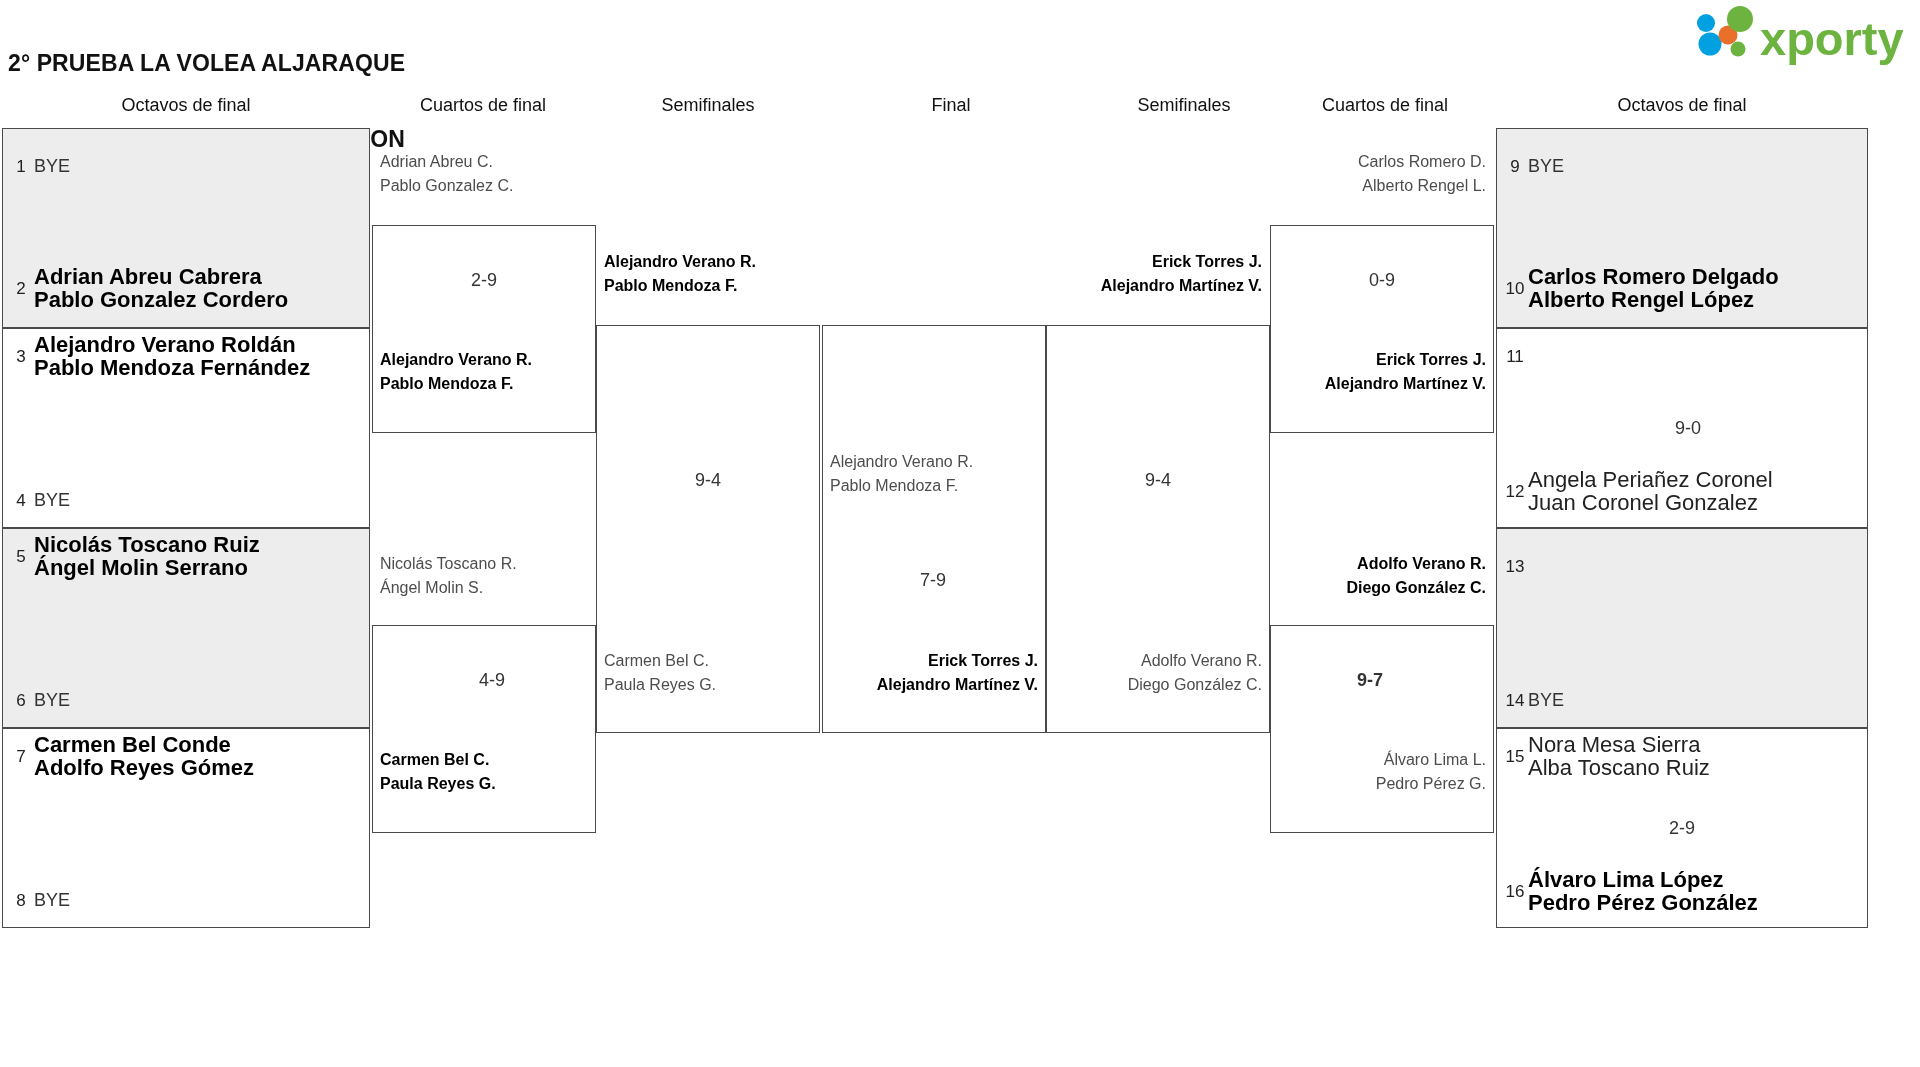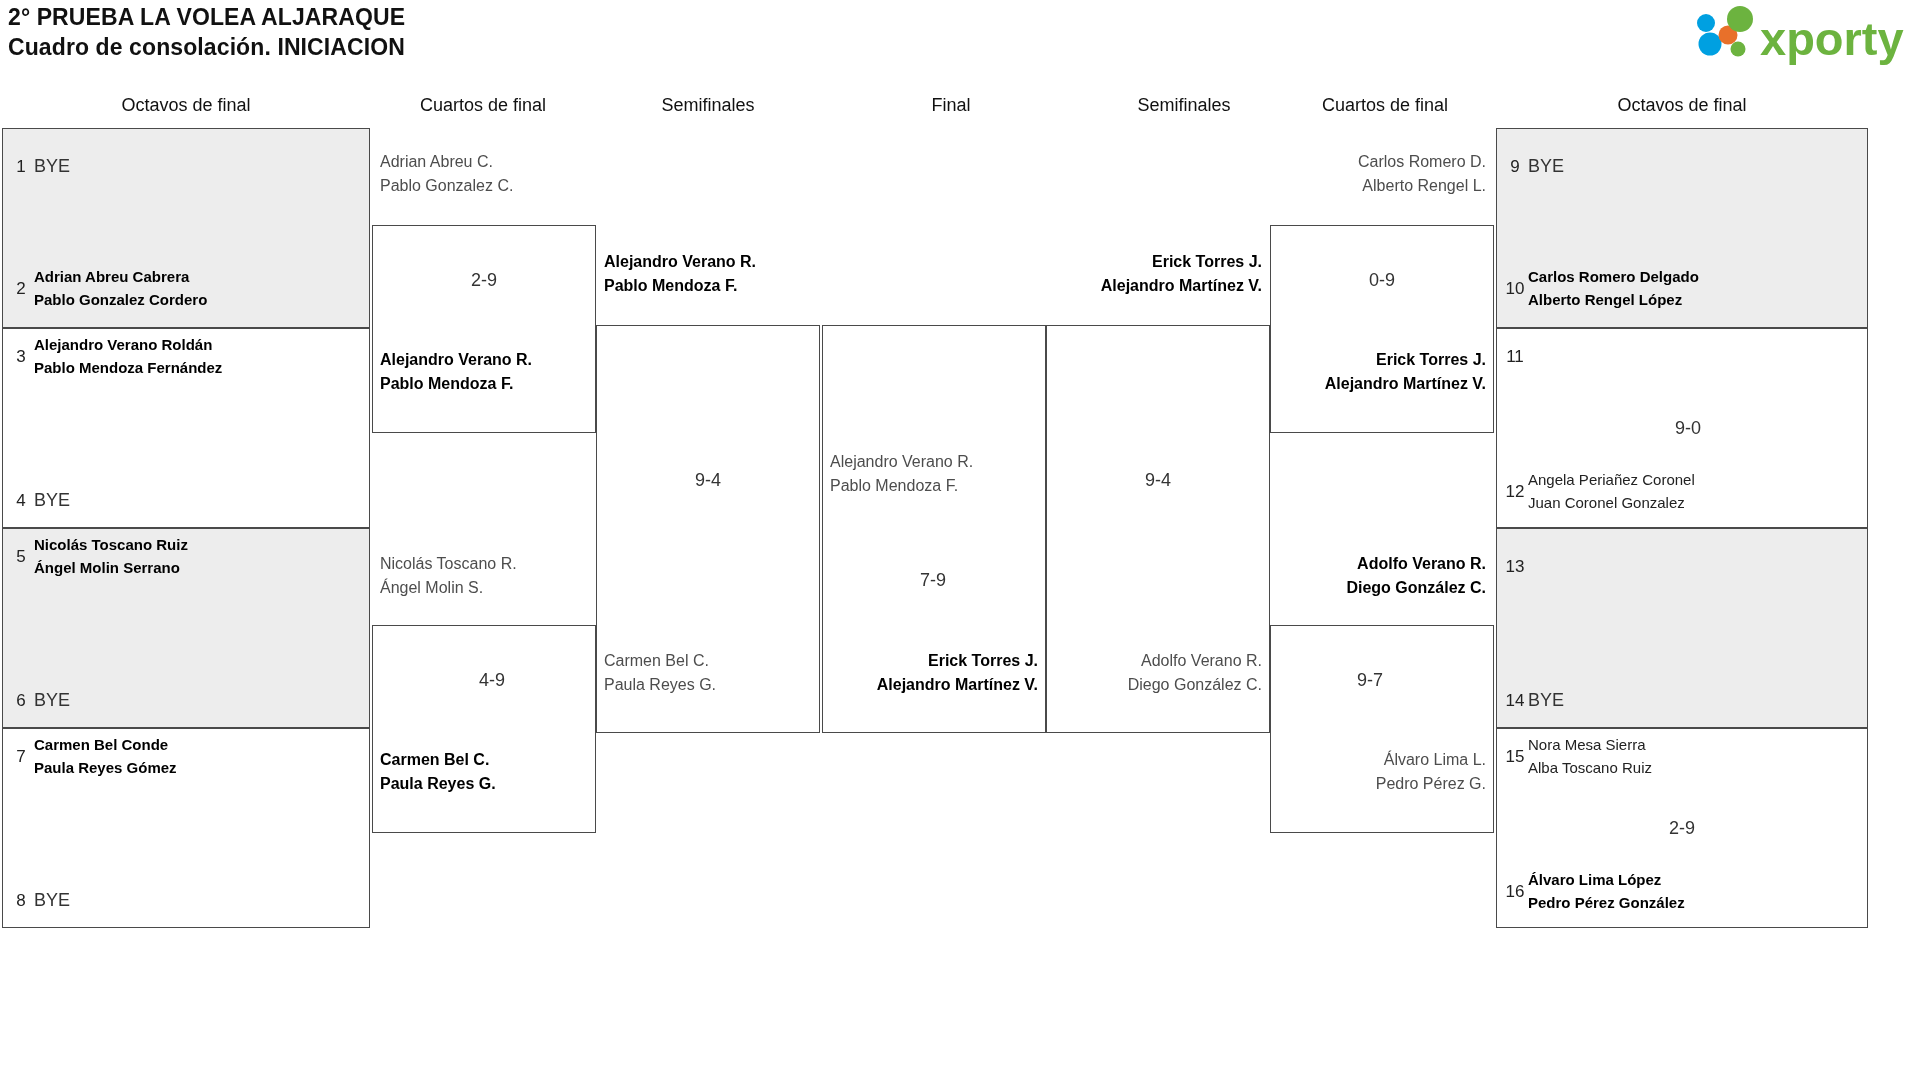--- a/index.html
+++ b/index.html
@@ -13,7 +13,7 @@
   }
   
   #title-block{position:absolute;left:8px;top:2px;}
-  .title-line{font-size:23px;font-weight:bold;letter-spacing:.1px;line-height:30px;color:#111;}
+  .title-line{font-size:23px;font-weight:bold;letter-spacing:.1px;line-height:30px;color:#111;margin-top:46px;}
   #logo{position:absolute;right:14px;top:6px;width:214px;height:62px;}
   
   .round-header{

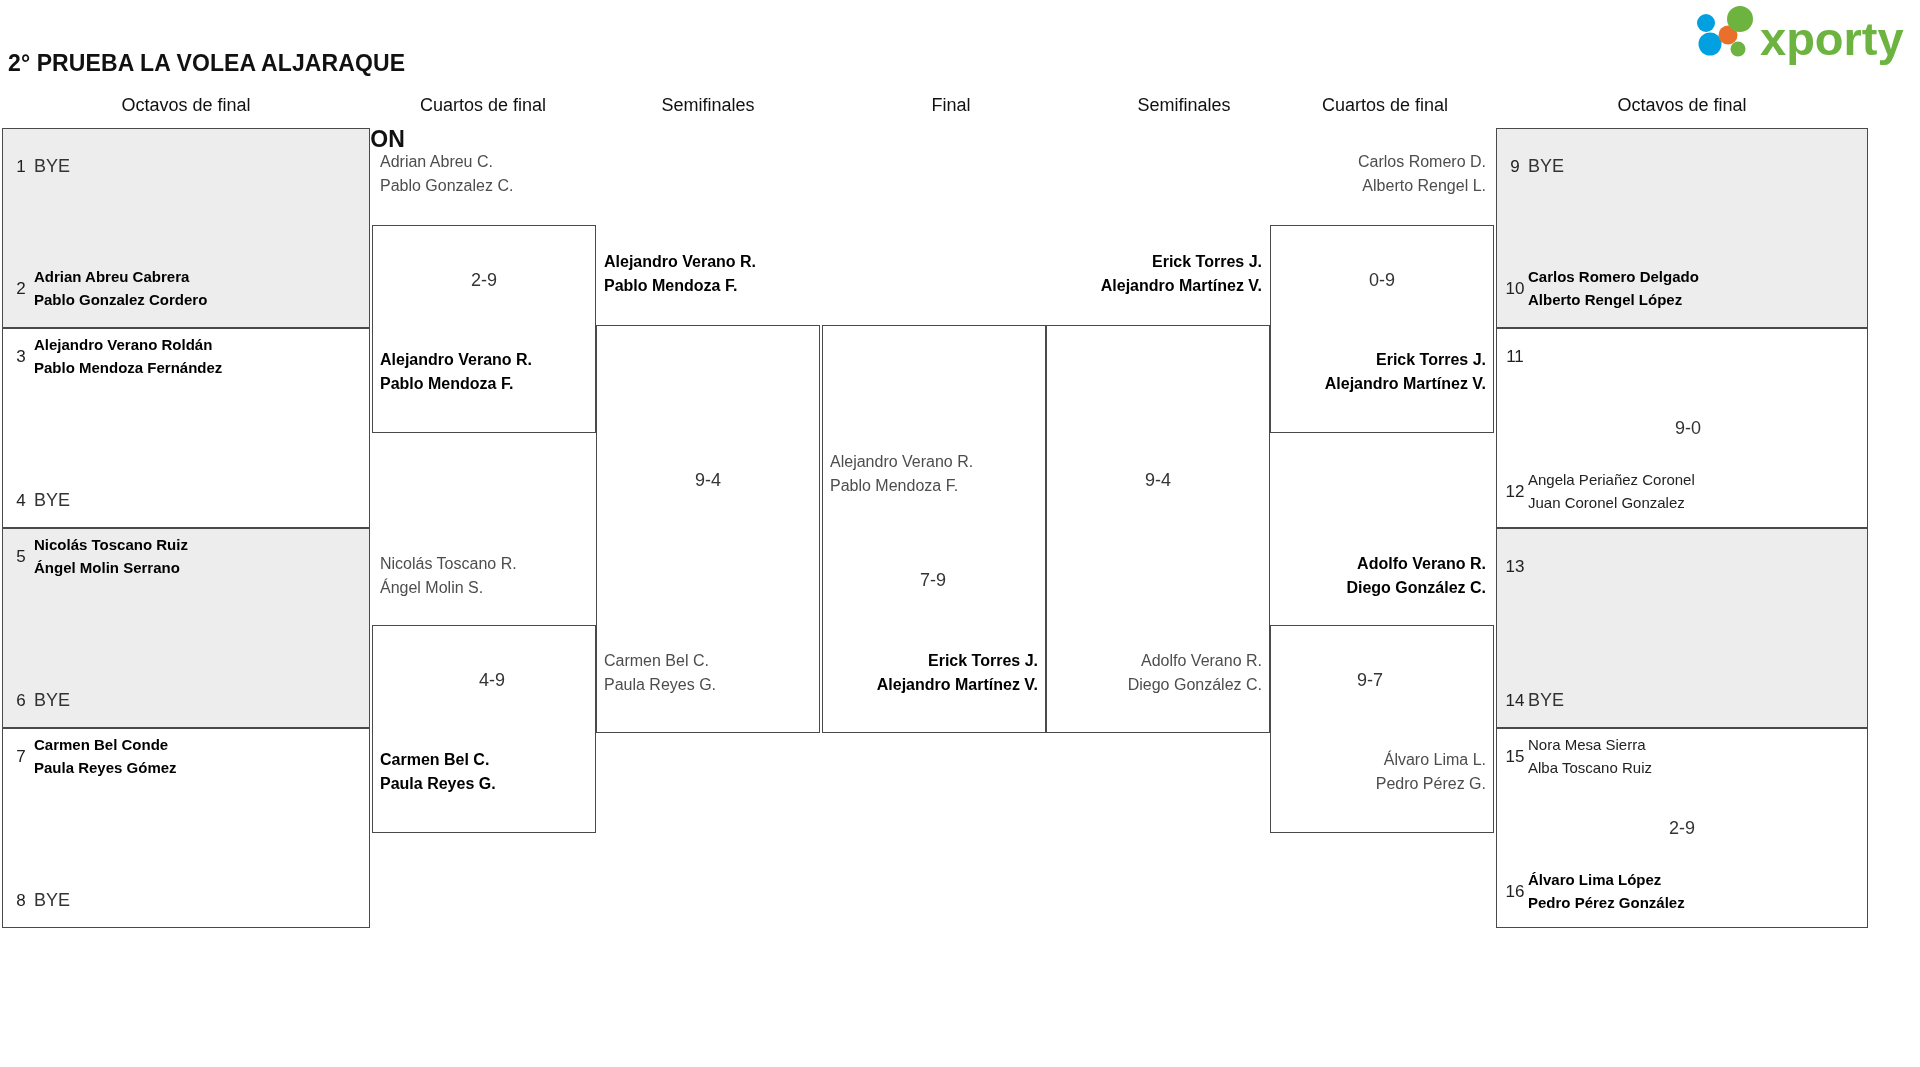--- a/index.html
+++ b/index.html
@@ -31,7 +31,7 @@
     font-size:17px;color:#222;width:26px;flex:0 0 26px;
     text-align:center;line-height:19px;
   }
-  .names{font-size:15px;line-height:23px;color:#222;white-space:nowrap;}
+  .names{font-size:22px;line-height:23px;color:#222;white-space:nowrap;}
   .names.win{font-weight:bold;color:#000;}
   .names.bye{font-size:18px;color:#333;}
   

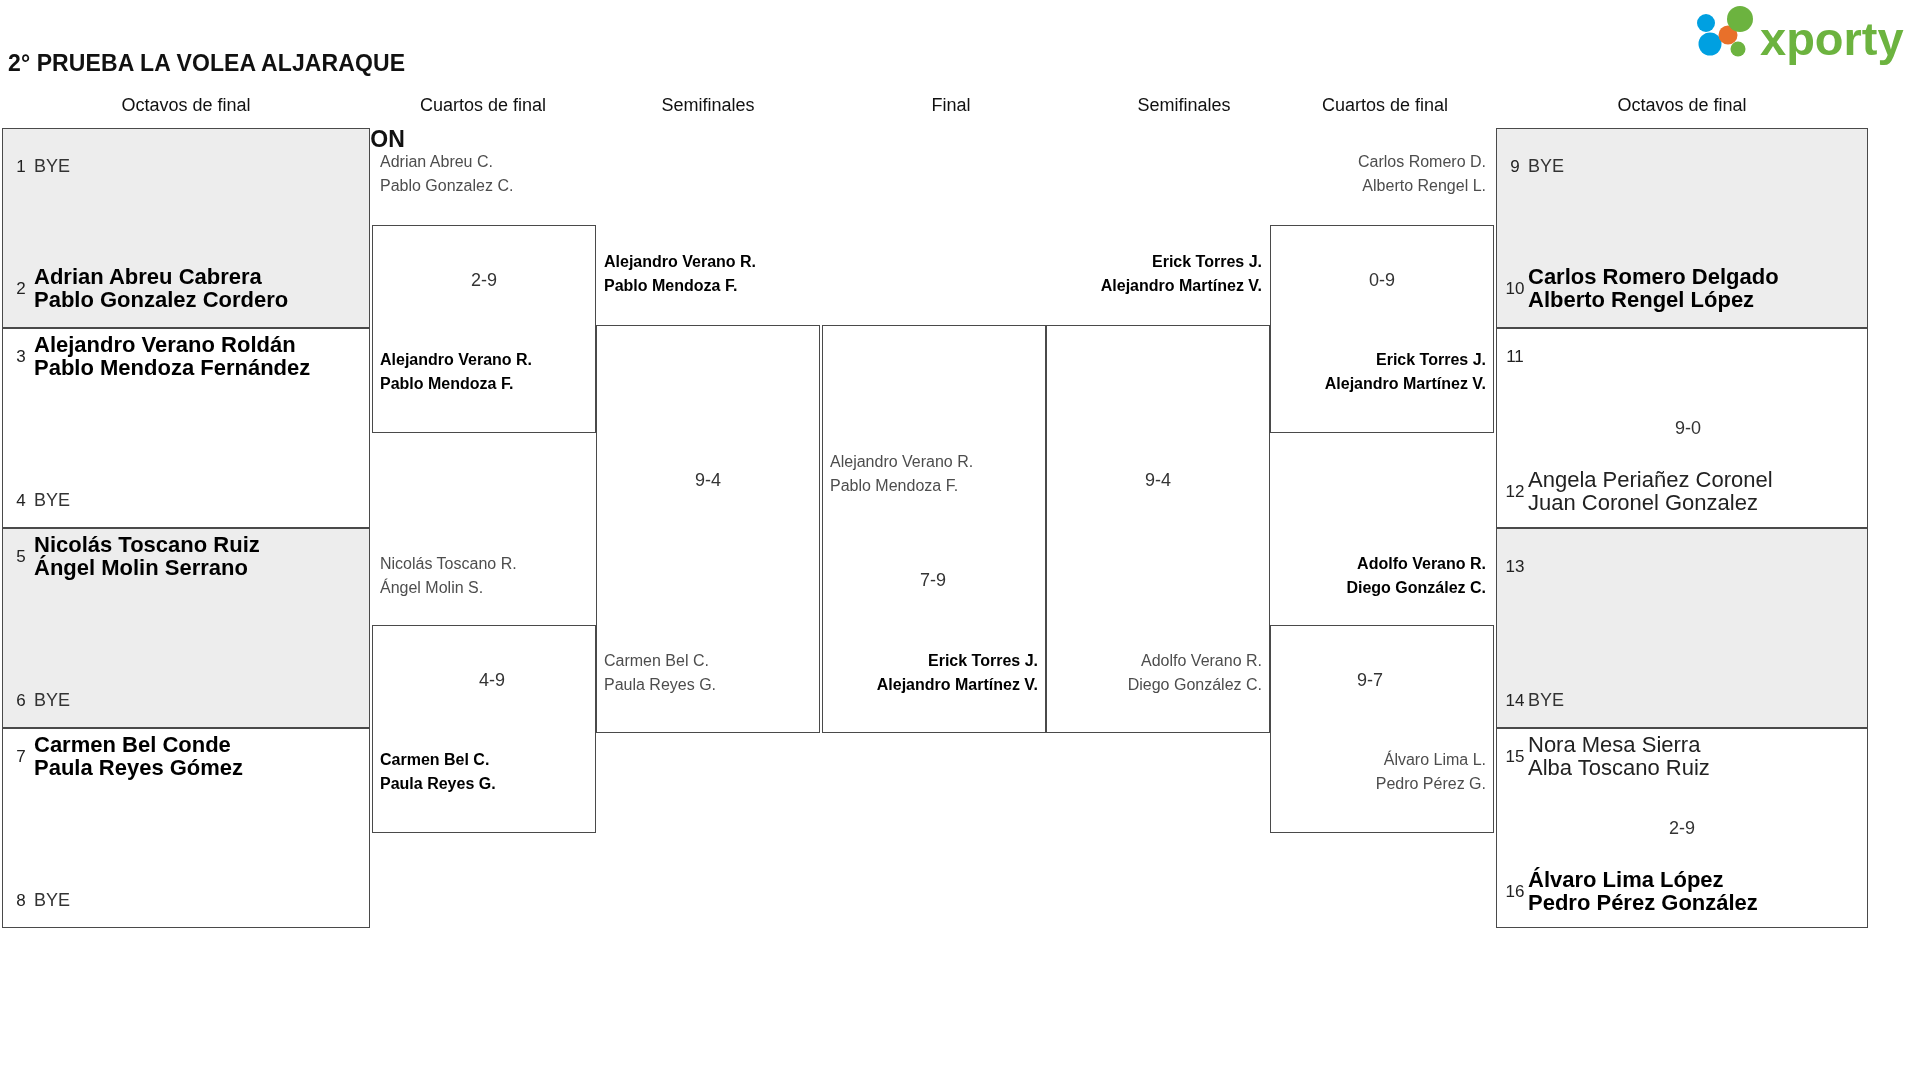--- a/index.html
+++ b/index.html
@@ -198,7 +198,7 @@
   <div>Adolfo Verano R.</div>
   <div>Diego González C.</div>
 </div>
-<div class="score" style="left:1270px;top:669px;width:200px;">9-7</div>
+<div class="score" style="left:1270px;top:669px;width:200px;font-weight:bold;">9-7</div>
 <div class="label lose ralign" style="left:1270px;top:748px;width:216px;">
   <div>Álvaro Lima L.</div>
   <div>Pedro Pérez G.</div>

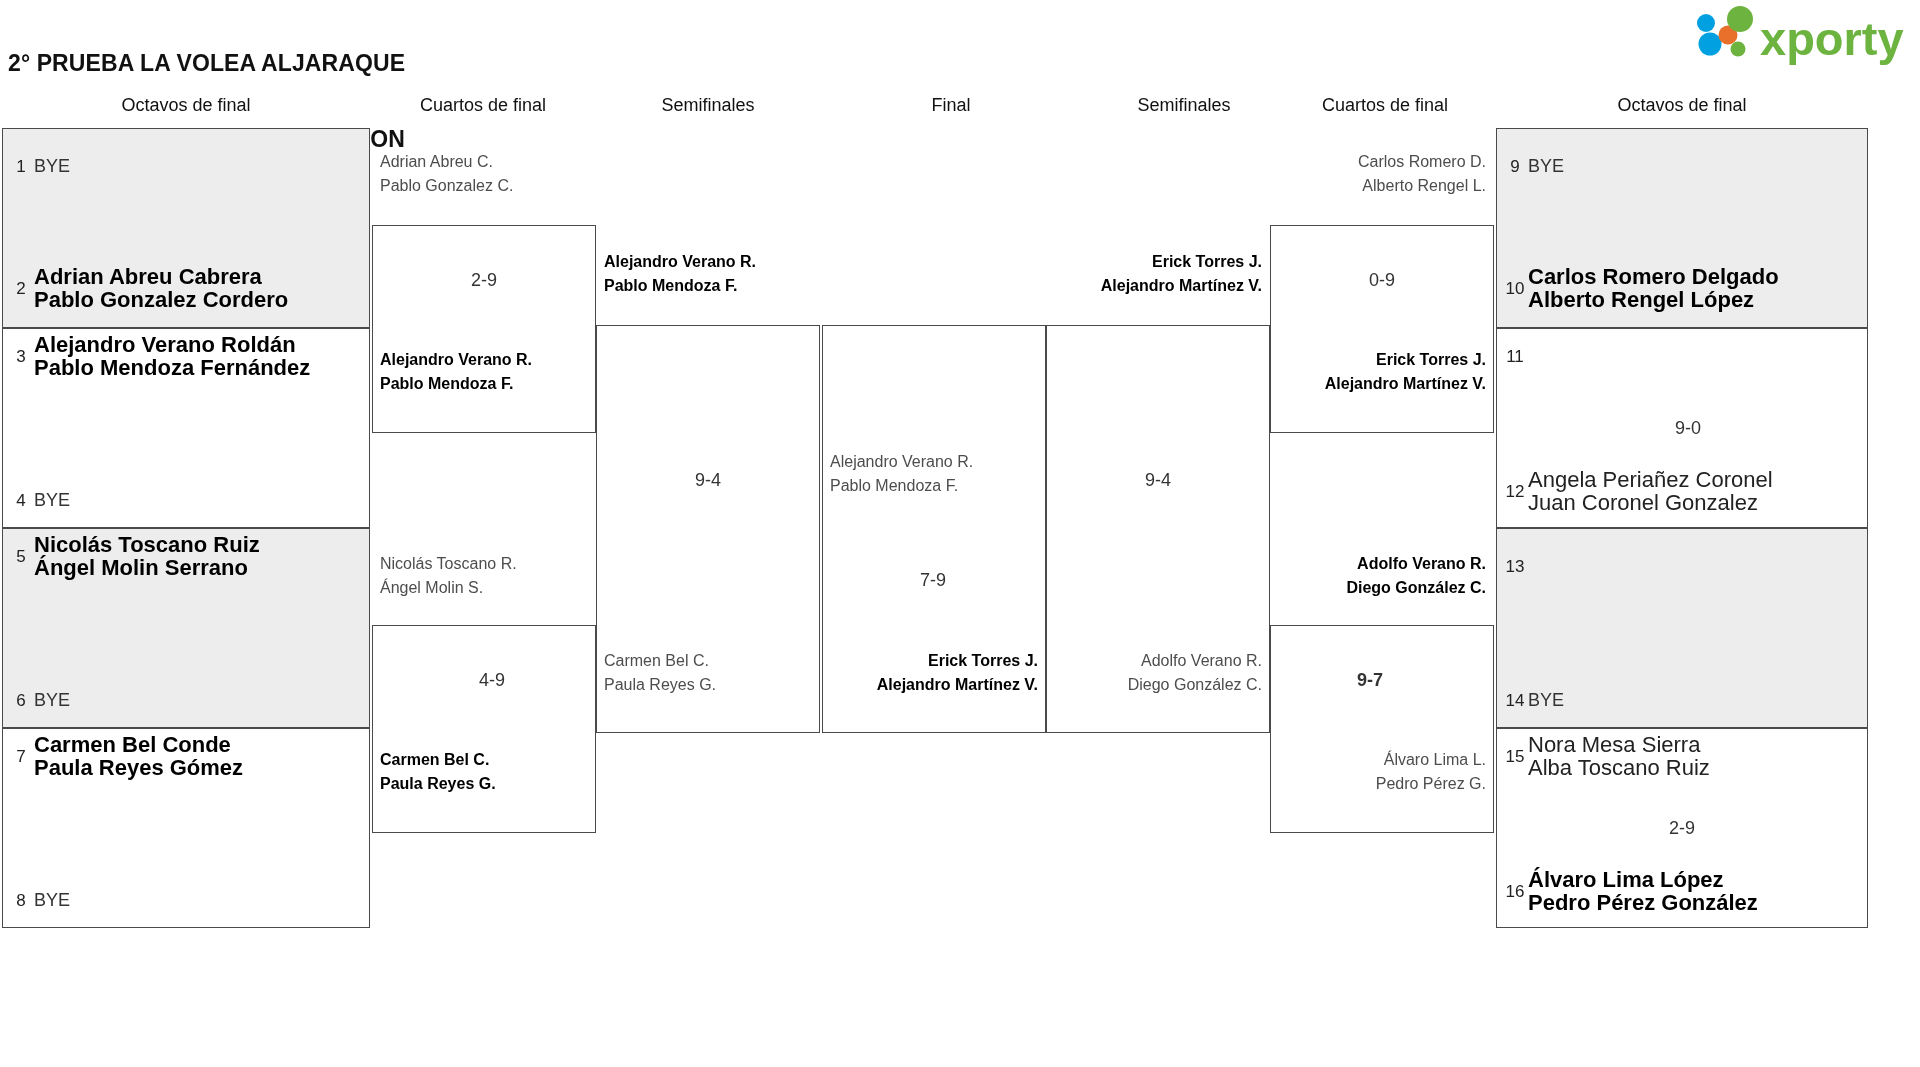--- a/index.html
+++ b/index.html
@@ -114,7 +114,7 @@
   <span class="seed">7</span>
   <span>
     <div class="names win">Carmen Bel Conde</div>
-    <div class="names win">Paula Reyes Gómez</div>
+    <div class="names win">Adolfo Reyes Gómez</div>
   </span>
 </div>
 <div class="slot" style="left:8px;top:880px;height:40px;">

